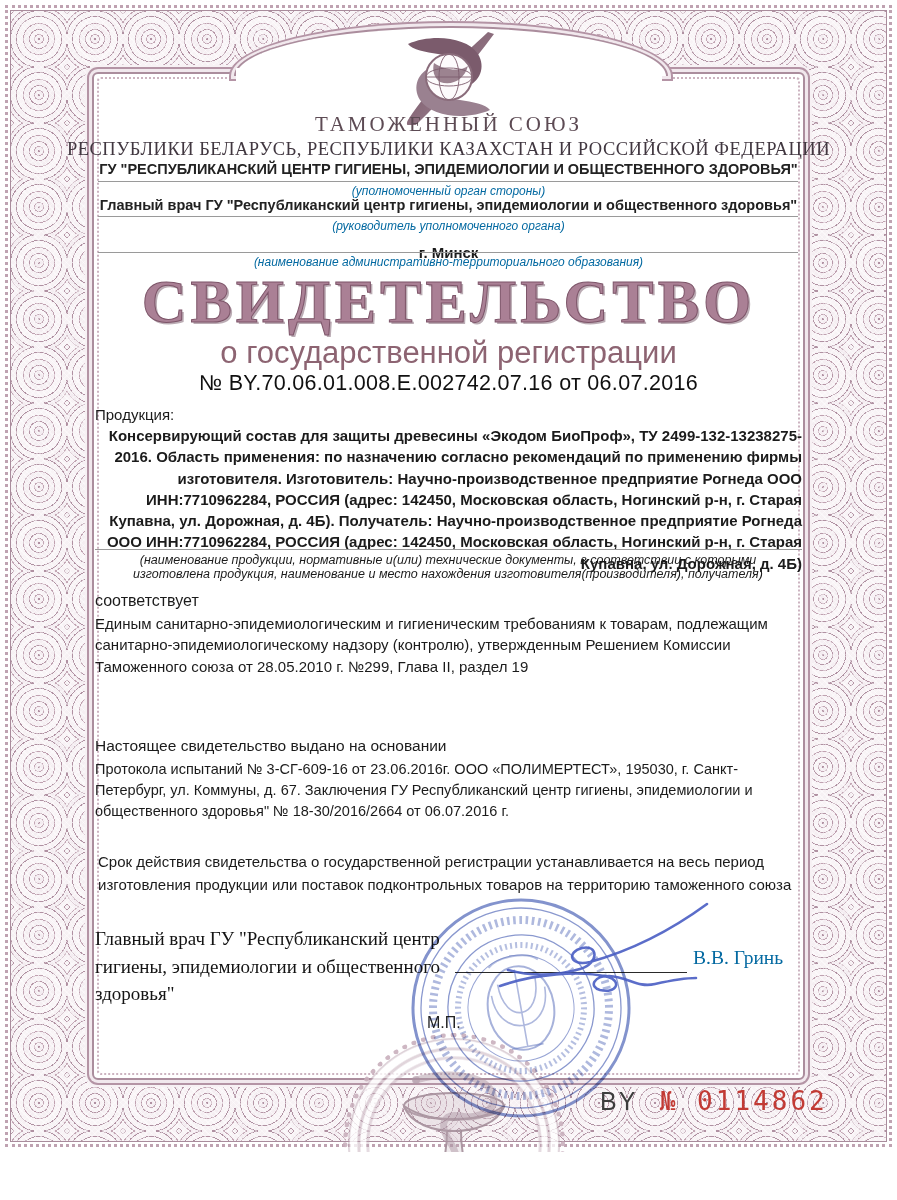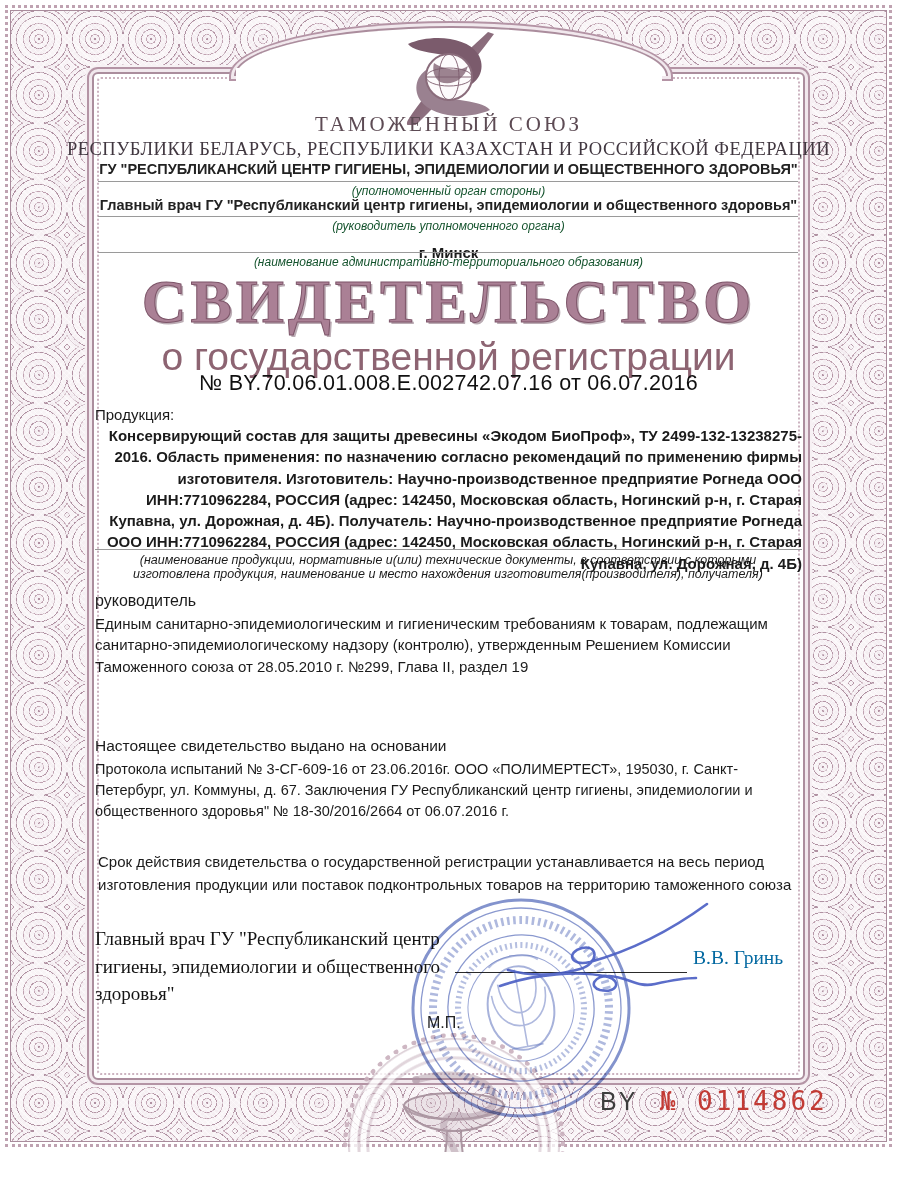--- a/index.html
+++ b/index.html
@@ -35,7 +35,7 @@
   .serif{font-family:"Liberation Serif",serif;}
   .rule{position:absolute;z-index:5;border-top:1.5px solid #3c3c3c;height:0;}
   .rule.thin{border-top:1px solid #9a9a9a;}
-  .italic-cap{font-style:italic;font-size:12px;color:#14532d;font-family:"Liberation Sans",sans-serif;}
+  .italic-cap{font-style:italic;font-size:12px;color:#0369a1;font-family:"Liberation Sans",sans-serif;}
 
   .union-title{top:112px;font-size:21px;letter-spacing:3px;color:#5d4b54;}
   .republics{top:139px;font-size:18.5px;color:#413740;letter-spacing:.5px;}

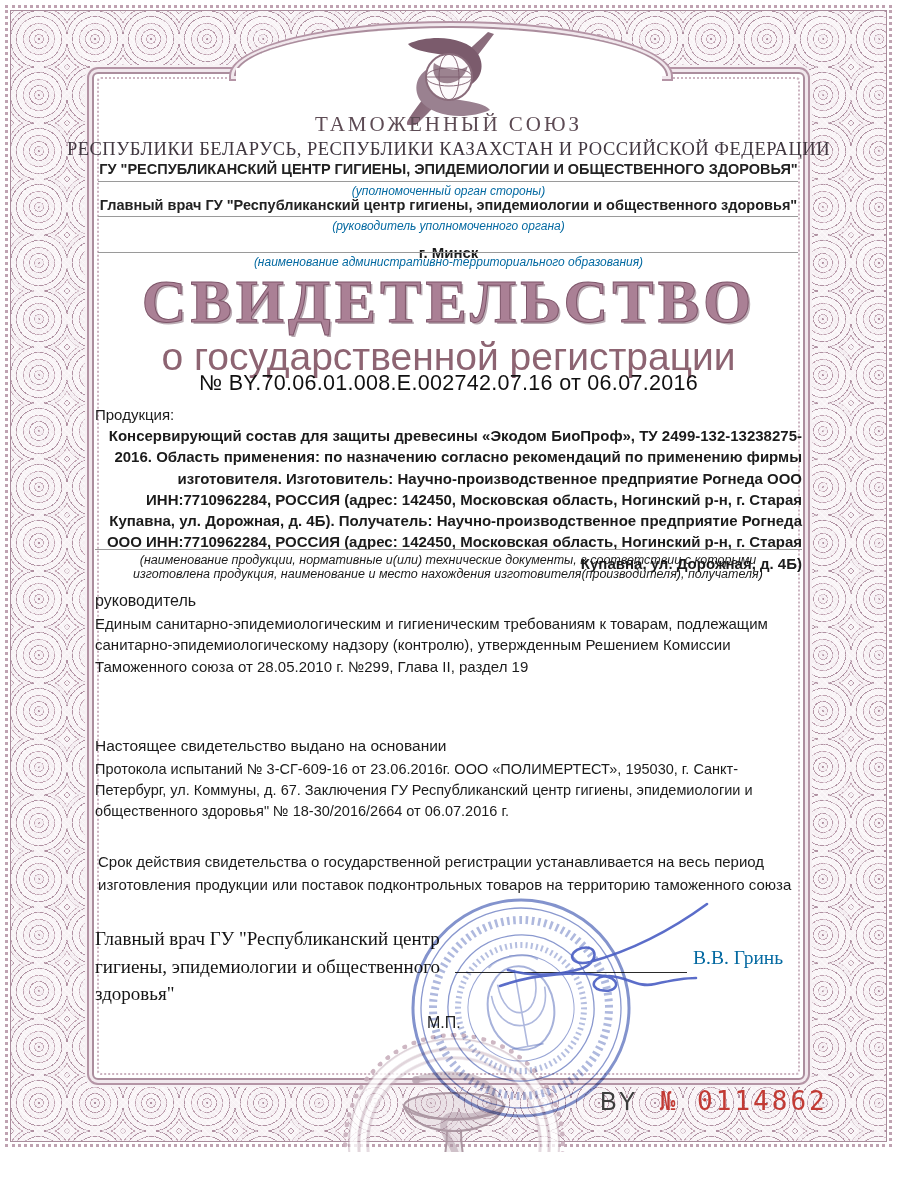--- a/index.html
+++ b/index.html
@@ -46,7 +46,7 @@
      font-family:"Liberation Serif",serif;
      text-shadow:2px 2px 0 rgba(104,70,88,.45), -1px -1px 0 rgba(255,255,255,.9);
      -webkit-text-stroke:1px #7d5569;}
-  .doc-subtitle{top:335px;font-size:39px;color:#8d6472;}
+  .doc-subtitle{top:335px;font-size:31px;color:#8d6472;}
   .doc-number{top:371px;font-size:21.5px;color:#101010;letter-spacing:.3px;}
 
   .body-par{font-size:15px;line-height:1.42;}

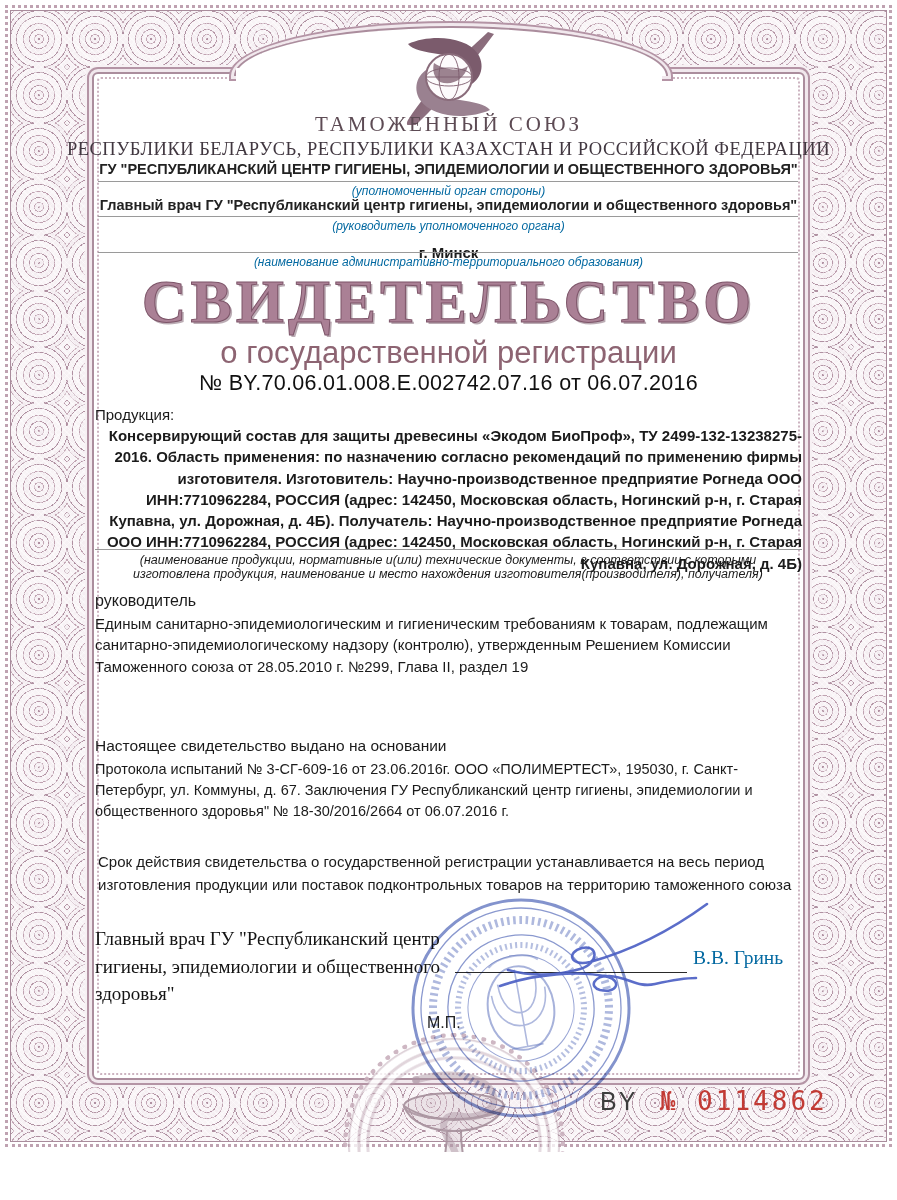--- a/index.html
+++ b/index.html
@@ -138,7 +138,7 @@
   <div class="rule thin" style="top:549px;left:95px;width:707px;"></div>
   <div class="layer product-cap" style="font-style:italic;">(наименование продукции, нормативные и(или) технические документы, в соответствии с которыми изготовлена продукция, наименование и место нахождения изготовителя(производителя), получателя)</div>
 
-  <div class="layer conf-lead">руководитель</div>
+  <div class="layer conf-lead">соответствует</div>
   <div class="layer conf-text body-par">Единым санитарно-эпидемиологическим и гигиеническим требованиям к товарам, подлежащим санитарно-эпидемиологическому надзору (контролю), утвержденным Решением Комиссии Таможенного союза от 28.05.2010 г. №299, Глава II, раздел 19</div>
 
 

